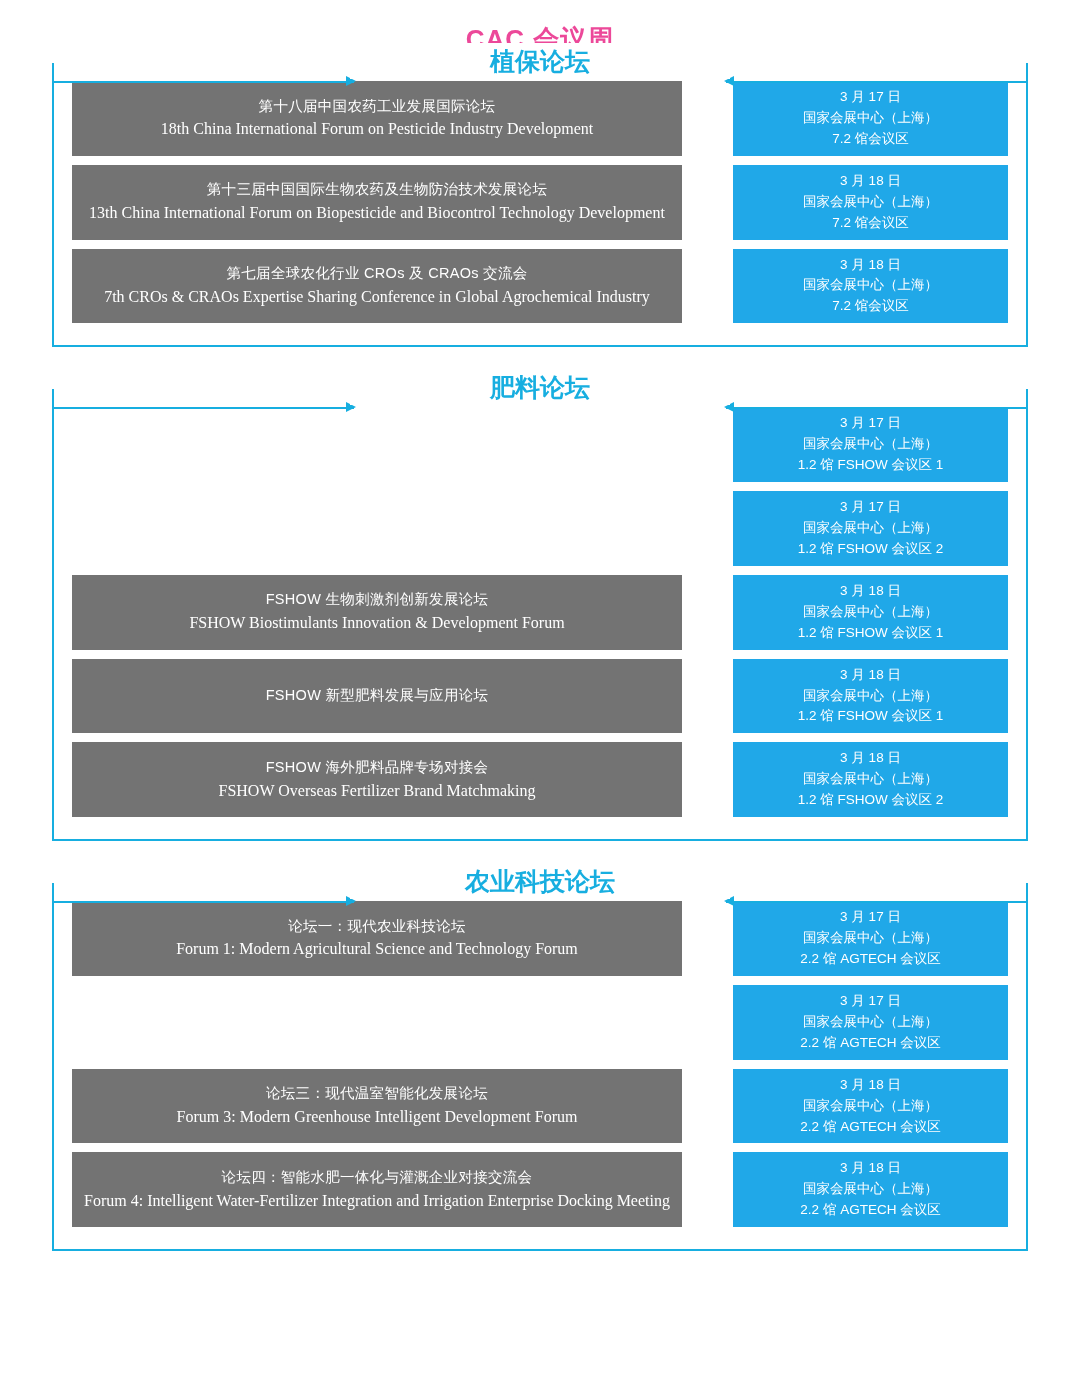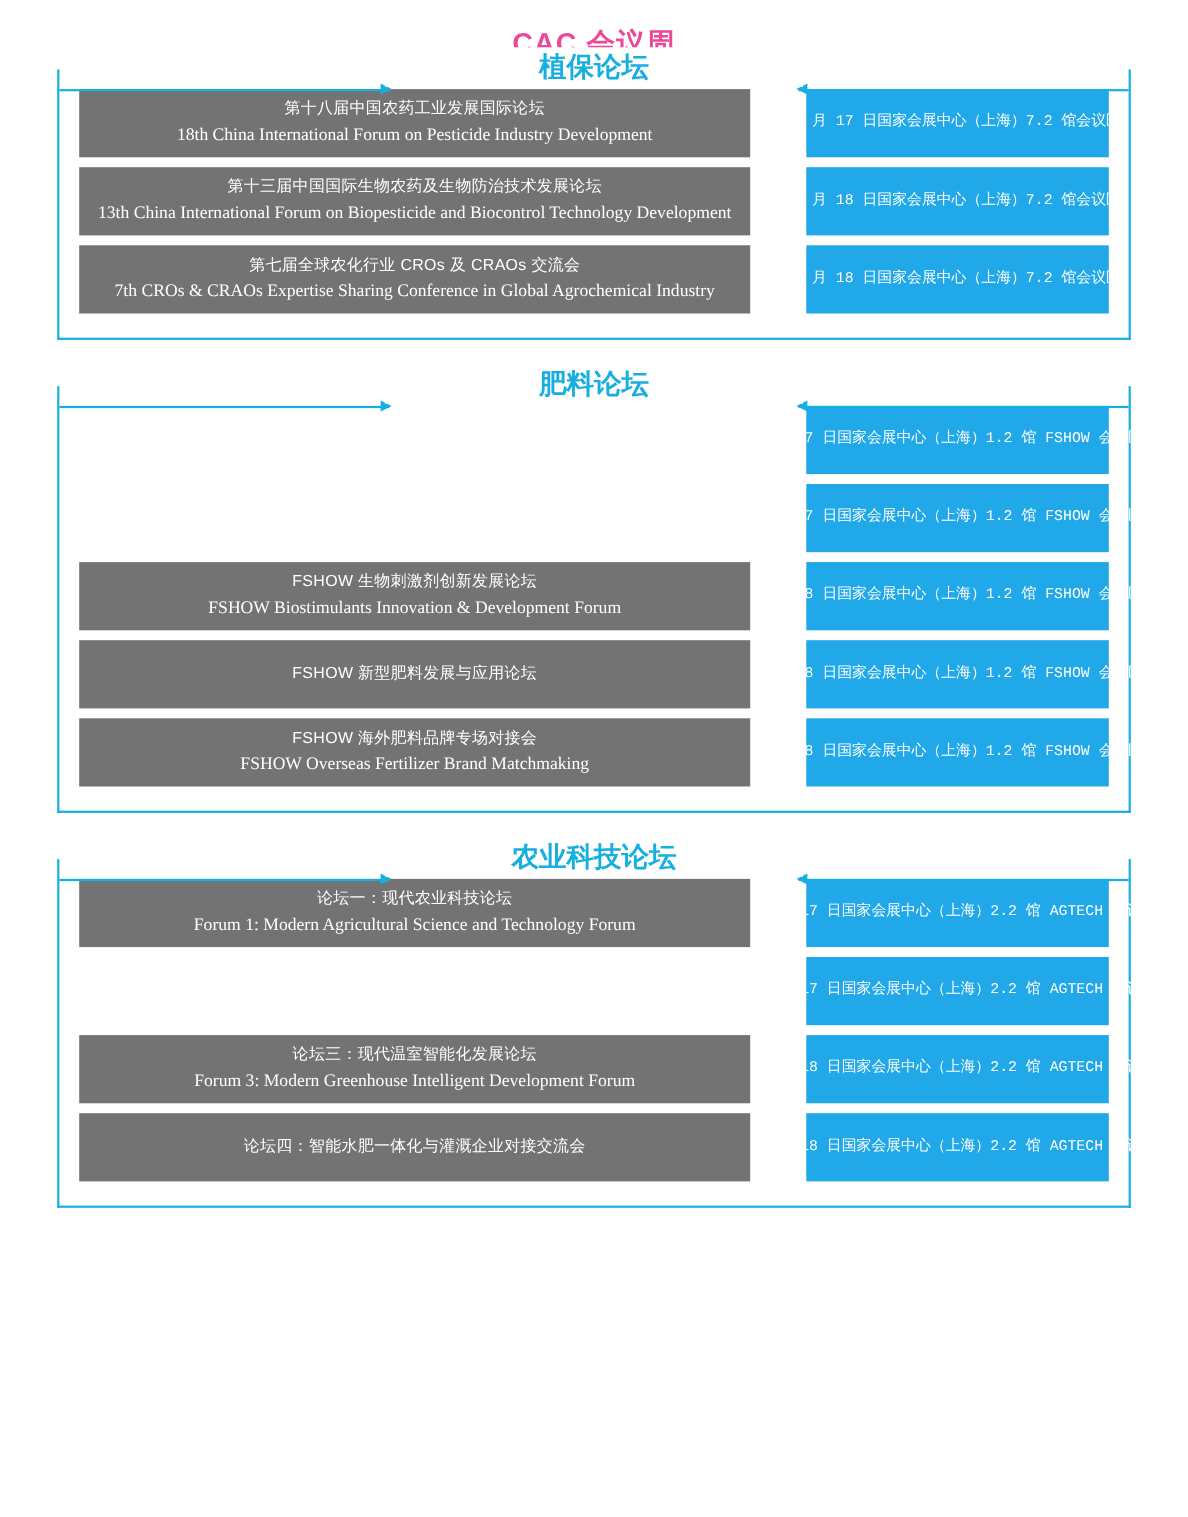--- a/index.html
+++ b/index.html
@@ -139,7 +139,7 @@
     width: 275px;
     min-height: 62px;
     display: flex;
-    flex-direction: row;
+    flex-direction: column;
     align-items: center;
     justify-content: center;
     text-align: center;
@@ -147,7 +147,6 @@
     box-sizing: border-box;
     font-size: 13.5px;
     line-height: 1.55;
-    font-family: Liberation Mono, monospace;
   }
   .meta div { white-space: nowrap; }
 </style>

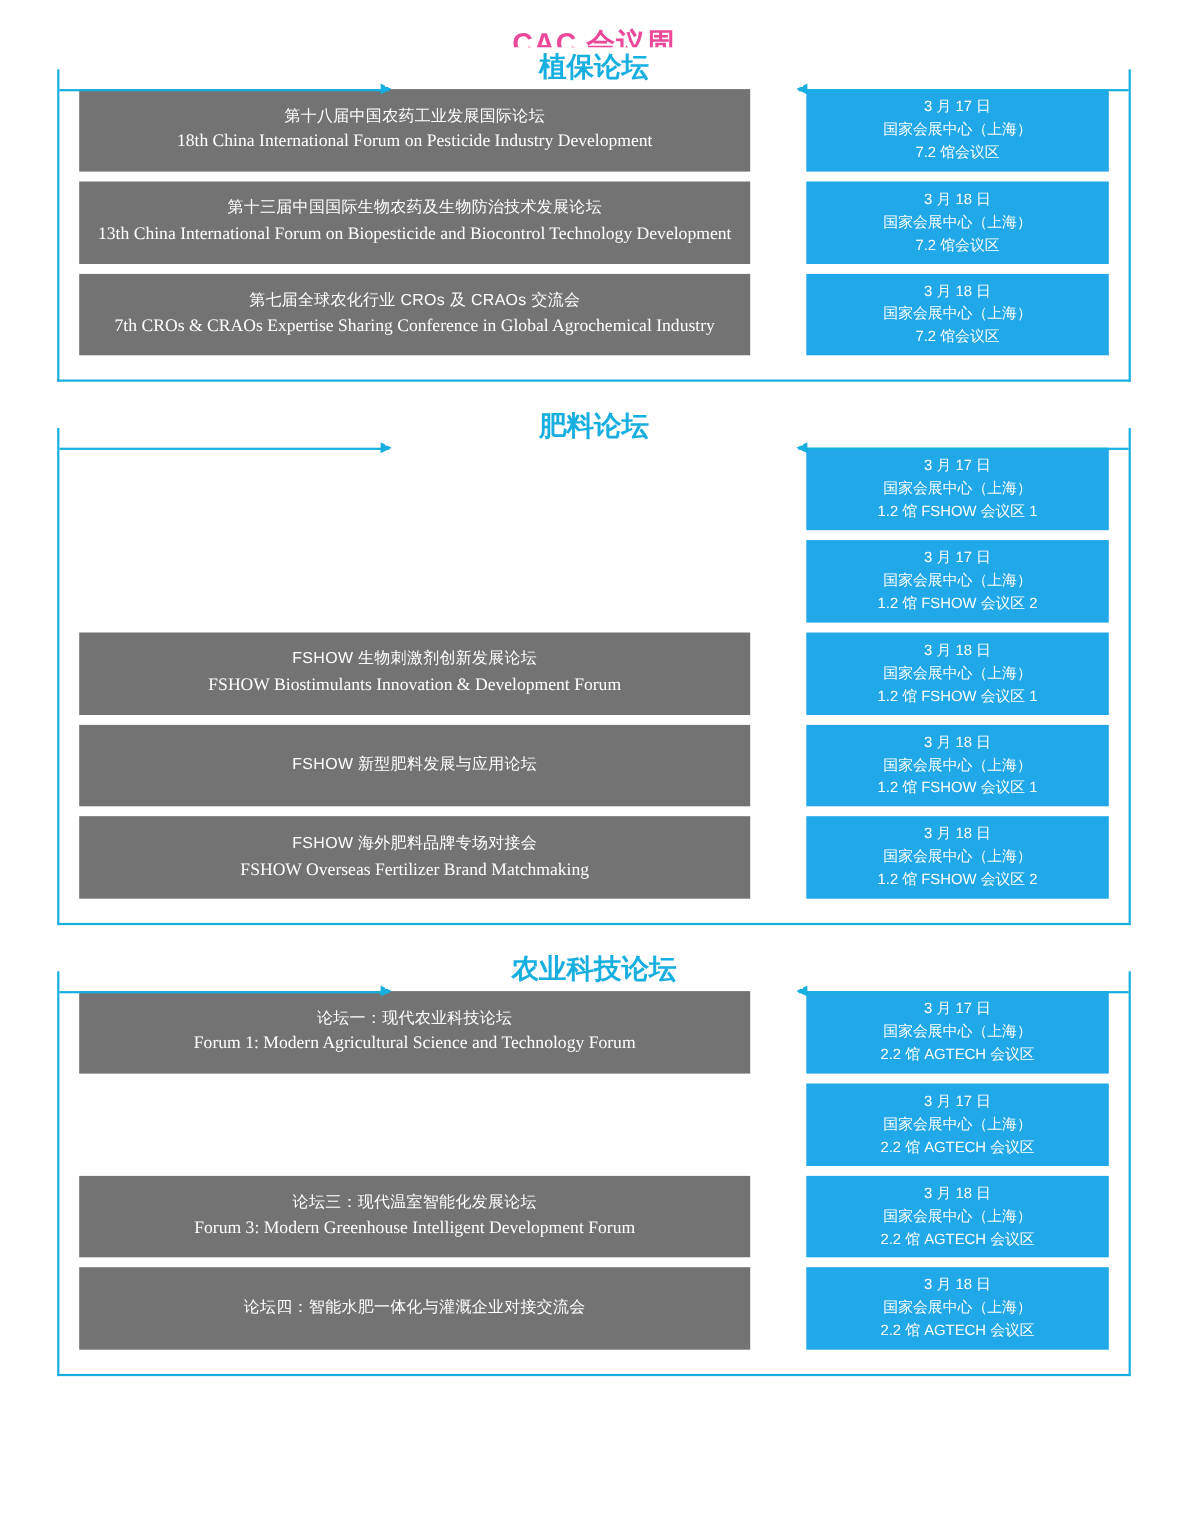--- a/index.html
+++ b/index.html
@@ -331,6 +331,7 @@
         <div class="row">
           <div class="card">
             <div class="cn">论坛四：智能水肥一体化与灌溉企业对接交流会</div>
+            <div class="en">Forum 4: Intelligent Water-Fertilizer Integration and Irrigation Enterprise Docking Meeting</div>
           </div>
           <div class="spacer"></div>
           <div class="meta">

